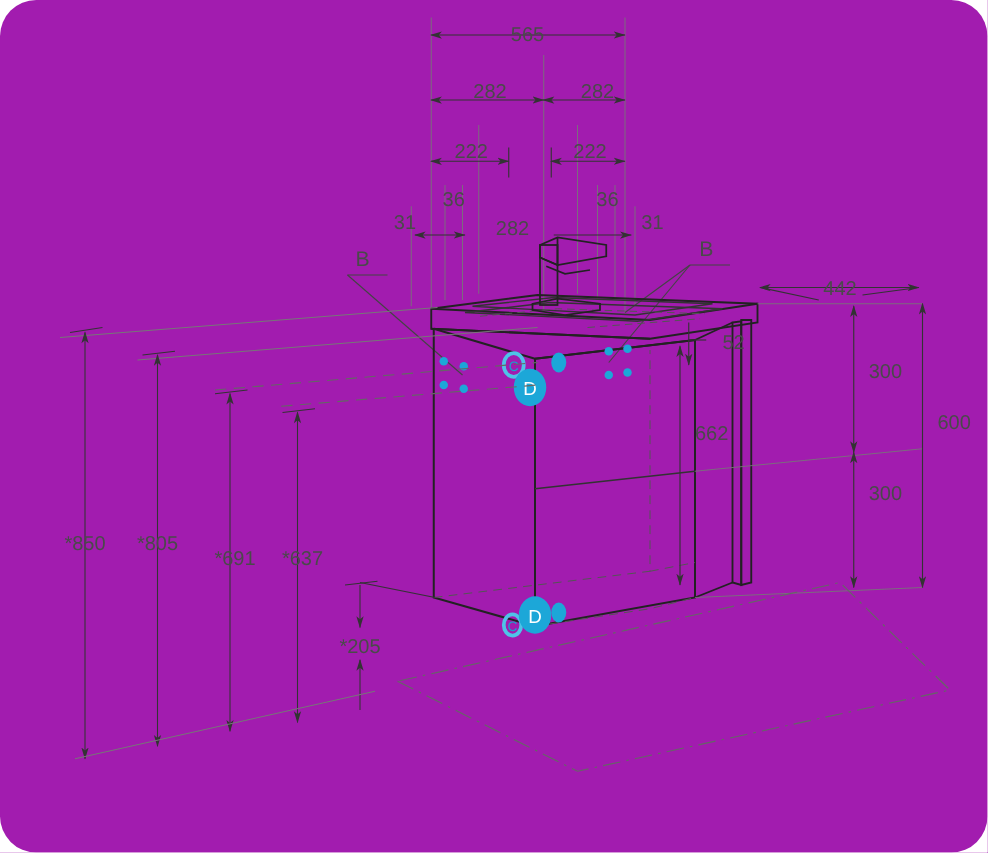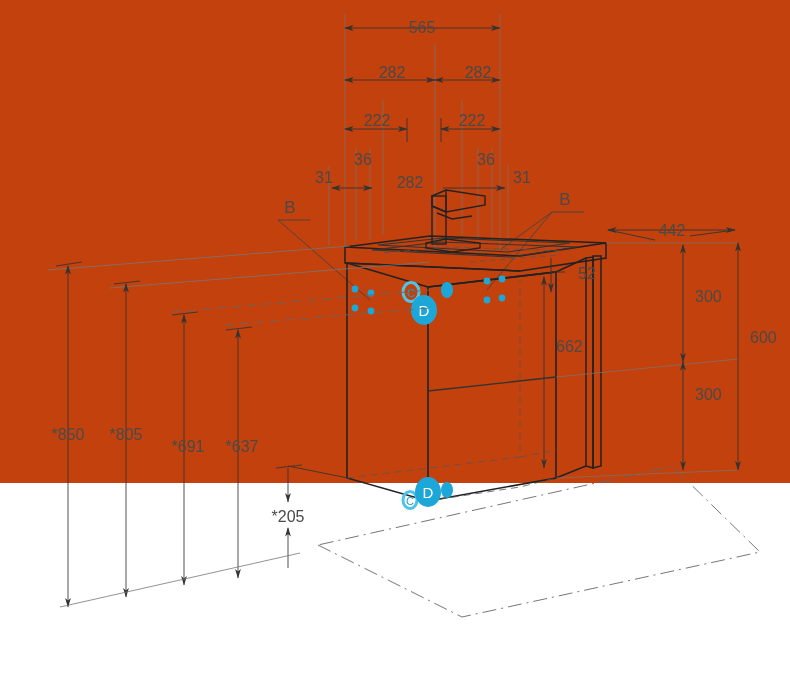--- a/index.html
+++ b/index.html
@@ -6,7 +6,7 @@
   html,body{margin:0;padding:0;background:#ffffff;}
   body{width:790px;height:682px;overflow:hidden;
        font-family:"Liberation Sans", sans-serif;}
-  #stage{position:relative;width:790px;height:483px;background:#c2410c;}
+  #stage{position:relative;width:790px;height:682px;background:#a21caf;border-radius:29px;}
   #stage svg{position:absolute;top:0;left:0;width:790px;height:682px;}
   text{font-family:"Liberation Sans", sans-serif;fill:#3a3a3a;}
   .dim-txt{font-size:16px;fill:#4a4a4a;}

